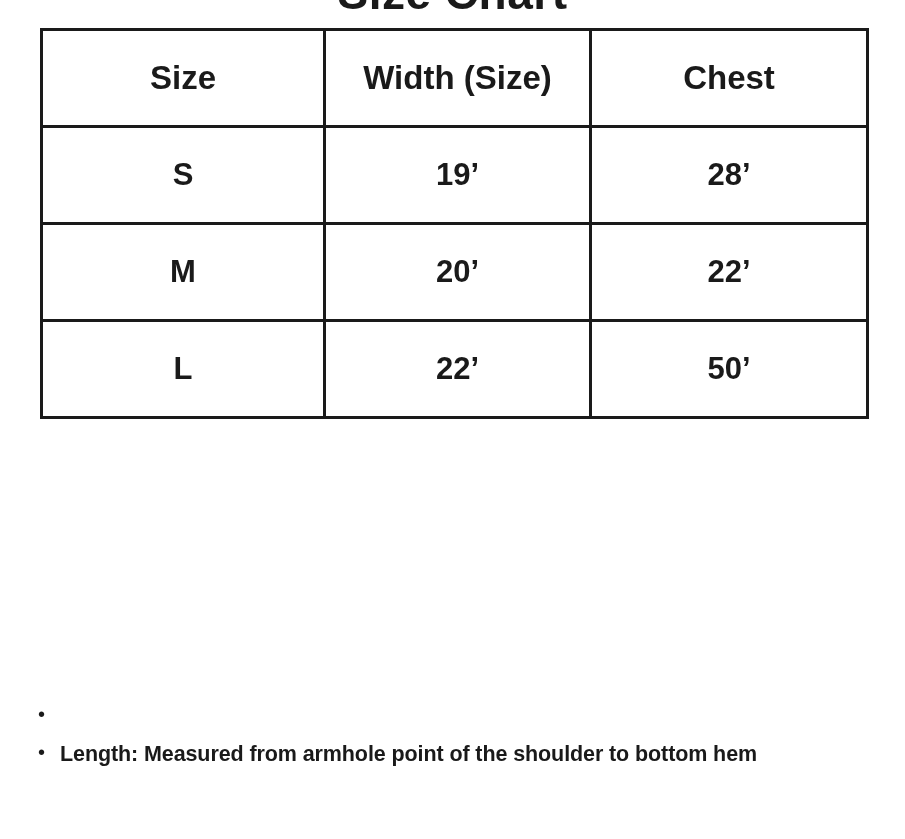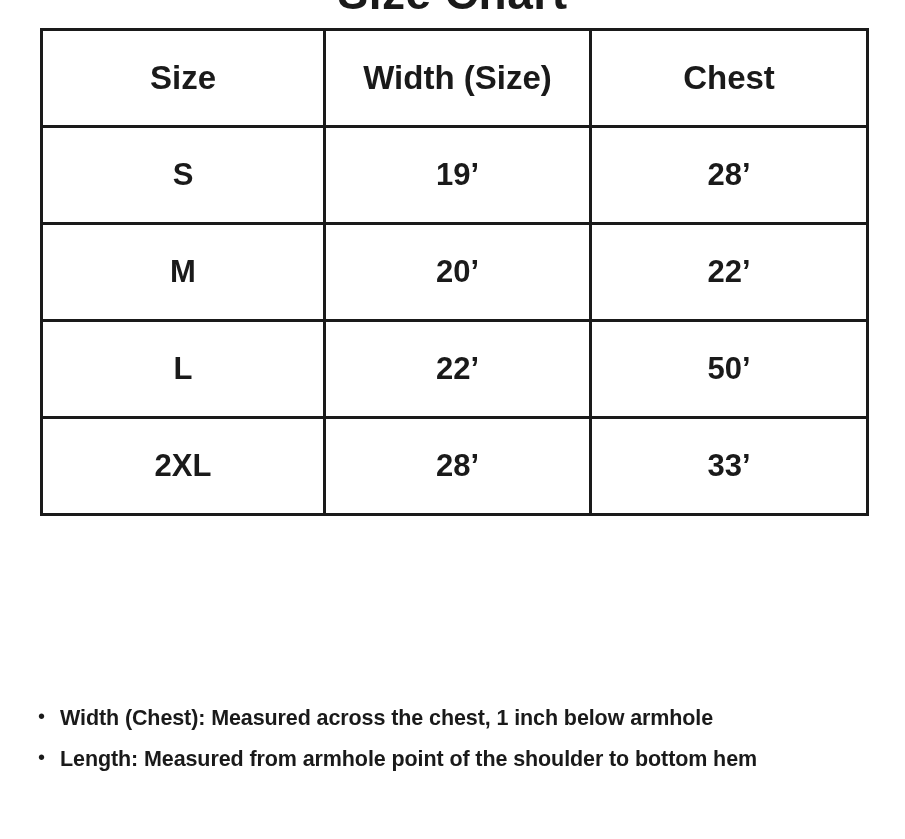--- a/index.html
+++ b/index.html
@@ -136,11 +136,6 @@
         <td>22’</td>
         <td>50’</td>
       </tr>
-      <tr>
-        <td>2XL</td>
-        <td>28’</td>
-        <td>33’</td>
-      </tr>
     </tbody>
   </table>
 

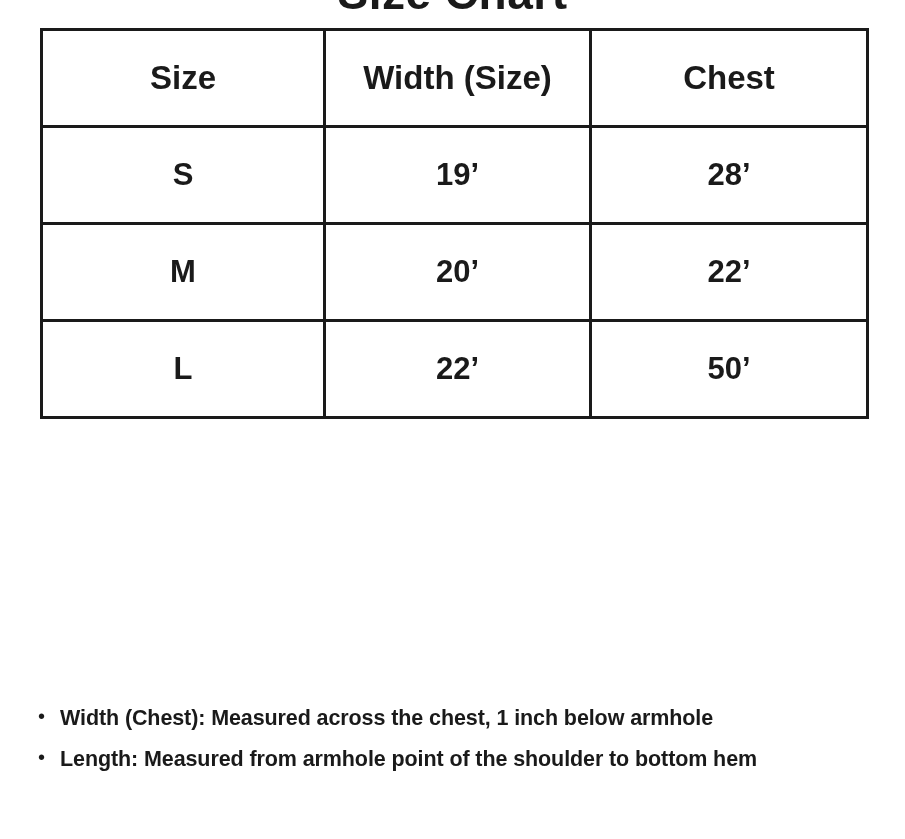--- a/index.html
+++ b/index.html
@@ -142,7 +142,6 @@
   <div class="notes">
     <div class="note-row">
       <span class="note-bullet">•</span>
-      <span class="note-text">Width (Chest): Measured across the chest, 1 inch below armhole</span>
     </div>
     <div class="note-row">
       <span class="note-bullet">•</span>

